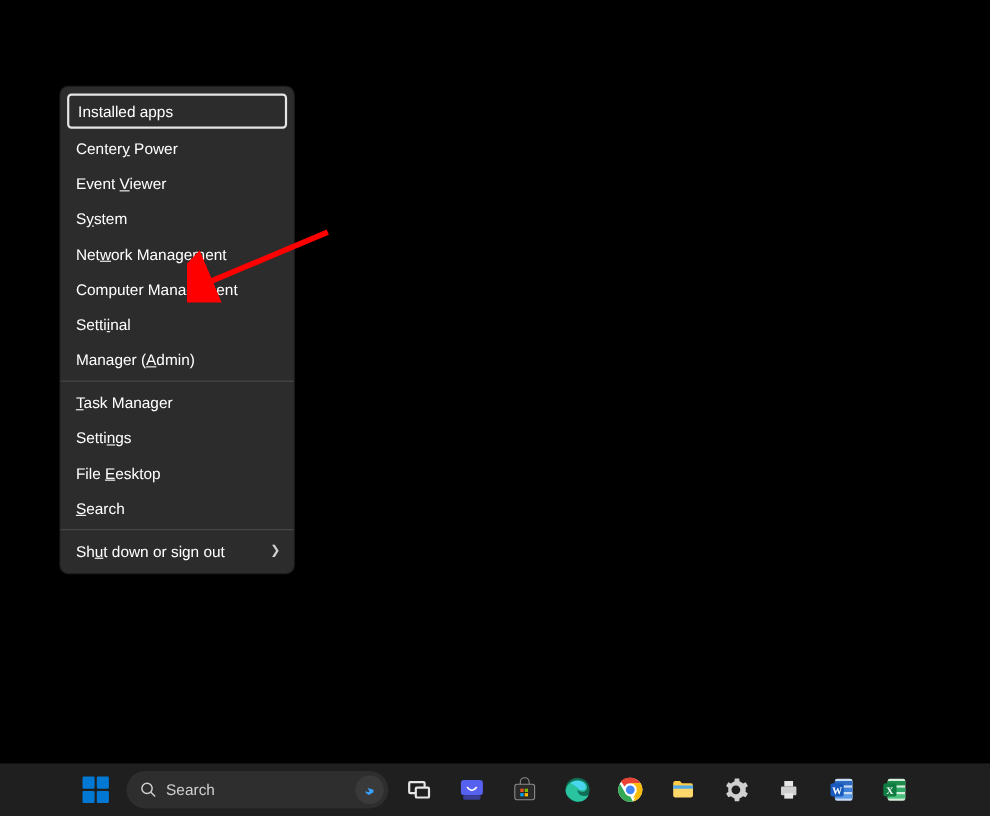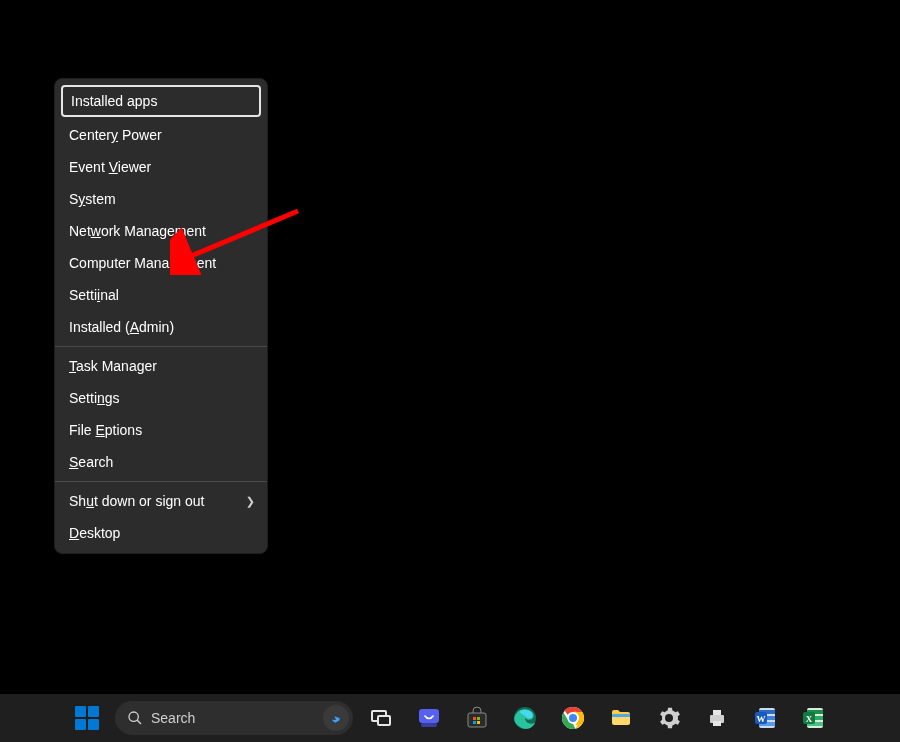--- a/index.html
+++ b/index.html
@@ -168,7 +168,7 @@
     <span>Setti</span><span class="accel">i</span><span>nal</span>
   </div>
   <div class="menu-item">
-    <span>Installed (</span><span class="accel">A</span><span>dmin)</span>
+    <span>Manager (</span><span class="accel">A</span><span>dmin)</span>
   </div>
 
   <div class="menu-sep"></div>

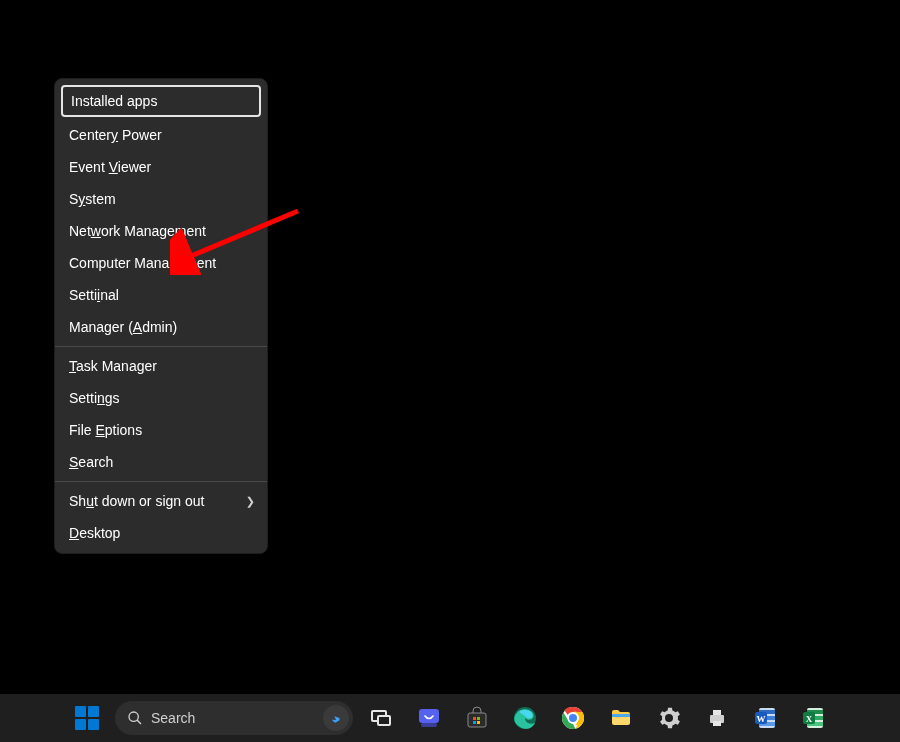--- a/index.html
+++ b/index.html
@@ -180,7 +180,7 @@
     <span>Setti</span><span class="accel">n</span><span>gs</span>
   </div>
   <div class="menu-item">
-    <span>File </span><span class="accel">E</span><span>ptions</span>
+    <span>File </span><span class="accel">E</span><span>esktop</span>
   </div>
   <div class="menu-item">
     <span></span><span class="accel">S</span><span>earch</span>

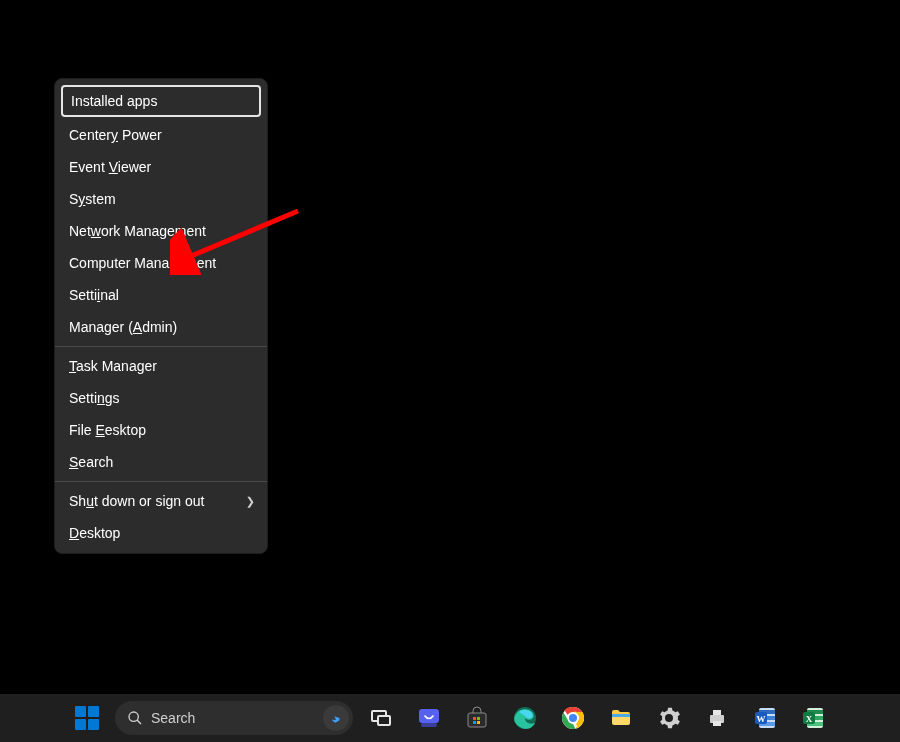--- a/index.html
+++ b/index.html
@@ -192,9 +192,6 @@
     <span>Sh</span><span class="accel">u</span><span>t down or sign out</span>
     <span class="submenu-arrow">❯</span>
   </div>
-  <div class="menu-item">
-    <span></span><span class="accel">D</span><span>esktop</span>
-  </div>
 </div>
 
 <svg class="annotation" style="left:170px; top:205px; width:140px; height:70px;" viewBox="0 0 140 70">

